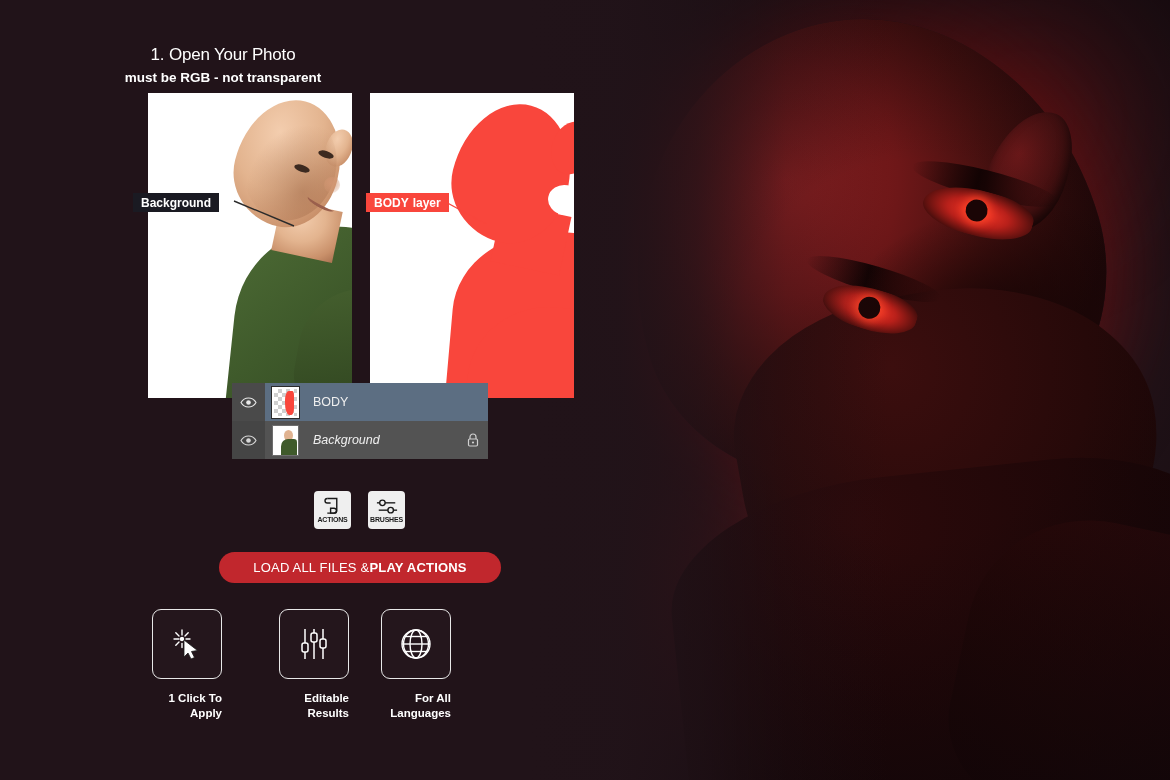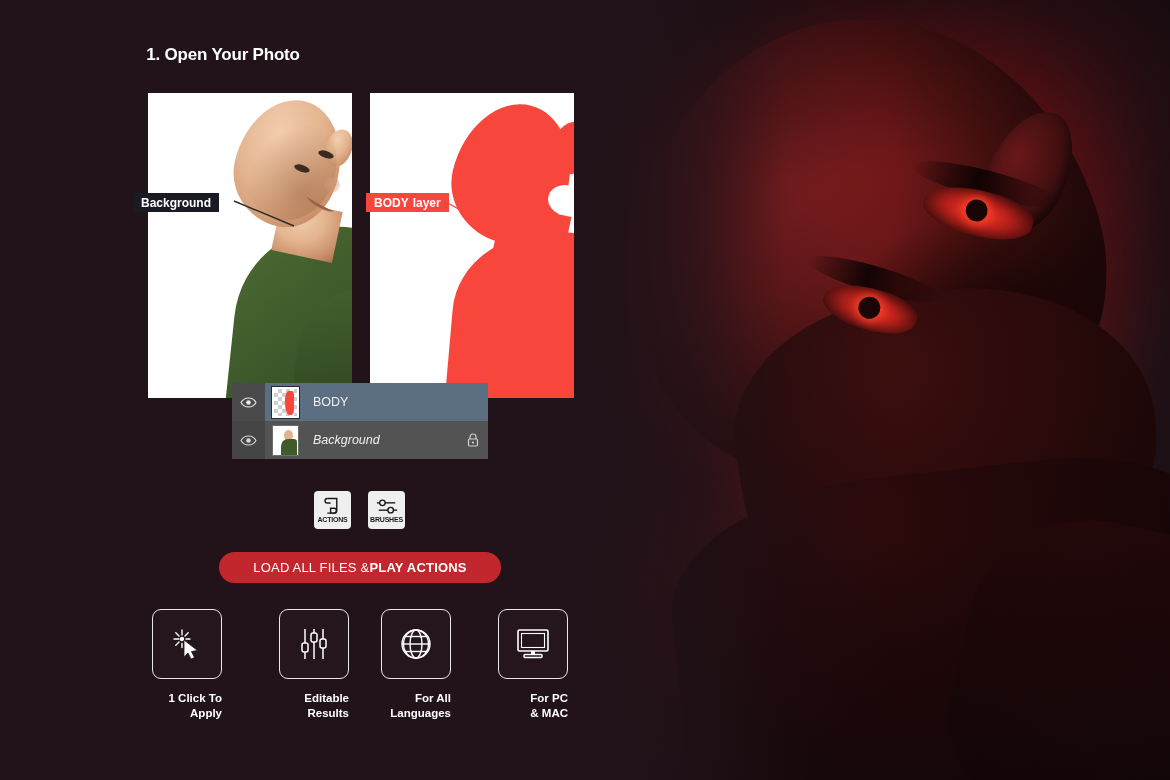--- a/index.html
+++ b/index.html
@@ -82,7 +82,7 @@
 
   
   .panel-head { position: absolute; text-align: center; color: #fff; }
-  .panel-title { font-size: 17px; font-weight: bold; letter-spacing: -0.2px; white-space: nowrap; }
+  .panel-title { font-size: 17px; font-weight: normal; letter-spacing: -0.2px; white-space: nowrap; }
   .panel-sub { font-size: 13.5px; font-weight: bold; margin-top: 5px; white-space: nowrap; }
   .red { color: #f04438; }
   .quo { color: #ffffff; font-weight: bold; }

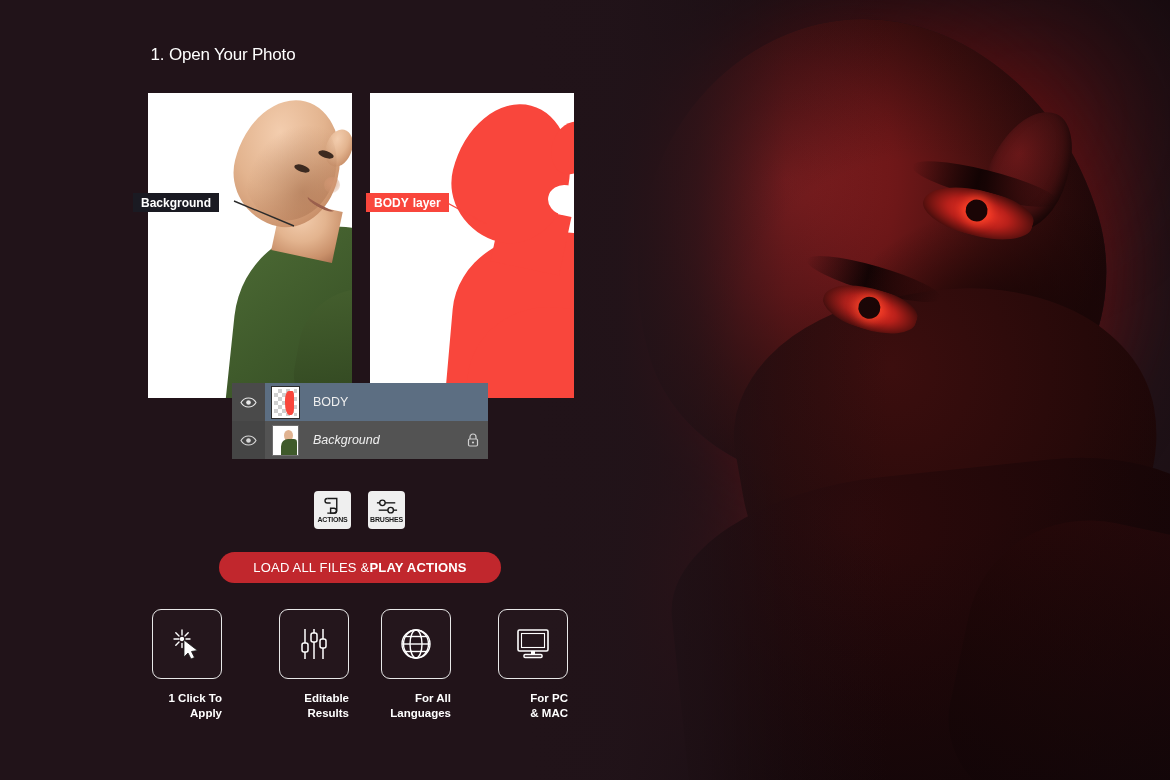--- a/index.html
+++ b/index.html
@@ -257,6 +257,7 @@
 
   <div class="panel-head" style="left:98px; top:45px; width:250px;">
     <div class="panel-title">1. Open Your Photo</div>
+    <div class="panel-sub">must be RGB - not transparent</div>
   </div>
 
 

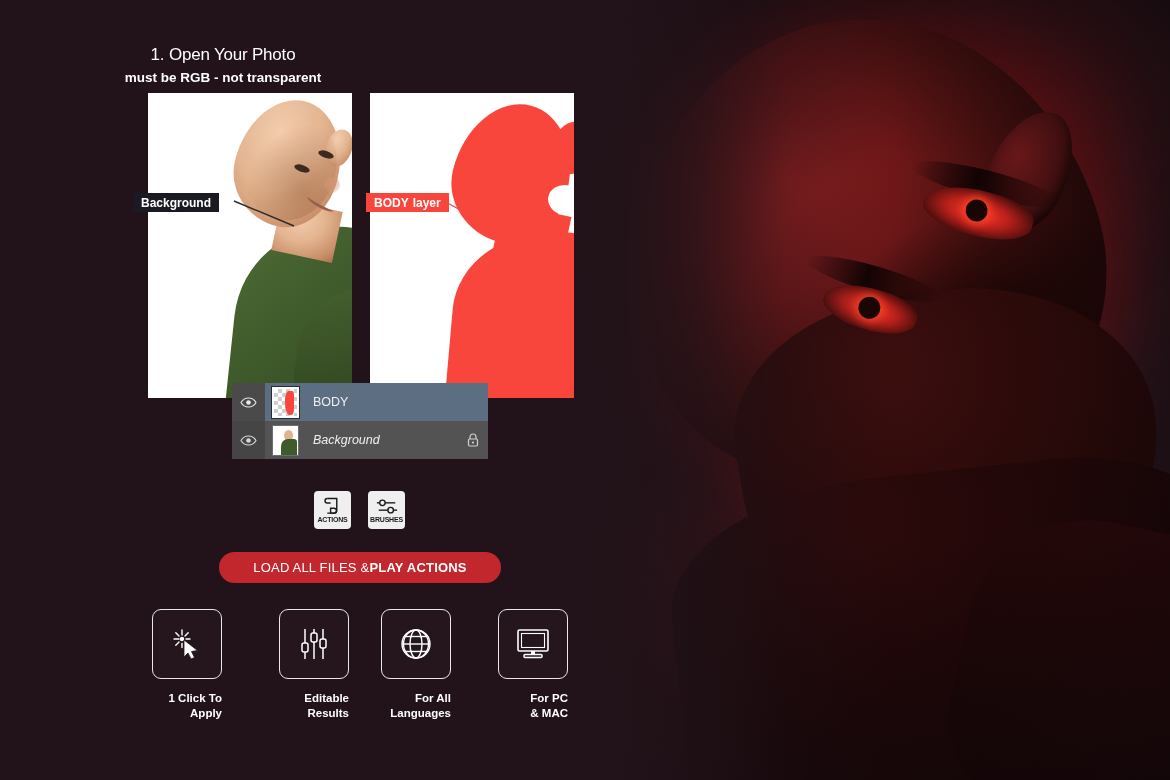--- a/index.html
+++ b/index.html
@@ -417,18 +417,6 @@
 Languages</div>
   </div>
 
-  <div class="feature" style="left:498px; top:609px;">
-    <div class="feature-box">
-      <svg width="36" height="32" viewBox="0 0 36 32">
-        <rect x="3" y="2" width="30" height="21" rx="1.5" fill="none" stroke="#fff" stroke-width="1.6"></rect>
-        <rect x="6.5" y="5.5" width="23" height="14" fill="none" stroke="#fff" stroke-width="1.1"></rect>
-        <rect x="16" y="23" width="4" height="3" fill="#fff"></rect>
-        <rect x="9" y="26.5" width="18" height="3" rx="1" fill="none" stroke="#fff" stroke-width="1.5"></rect>
-      </svg>
-    </div>
-    <div class="feature-label">For PC
-&amp; MAC</div>
-  </div>
 
 </div>
 

